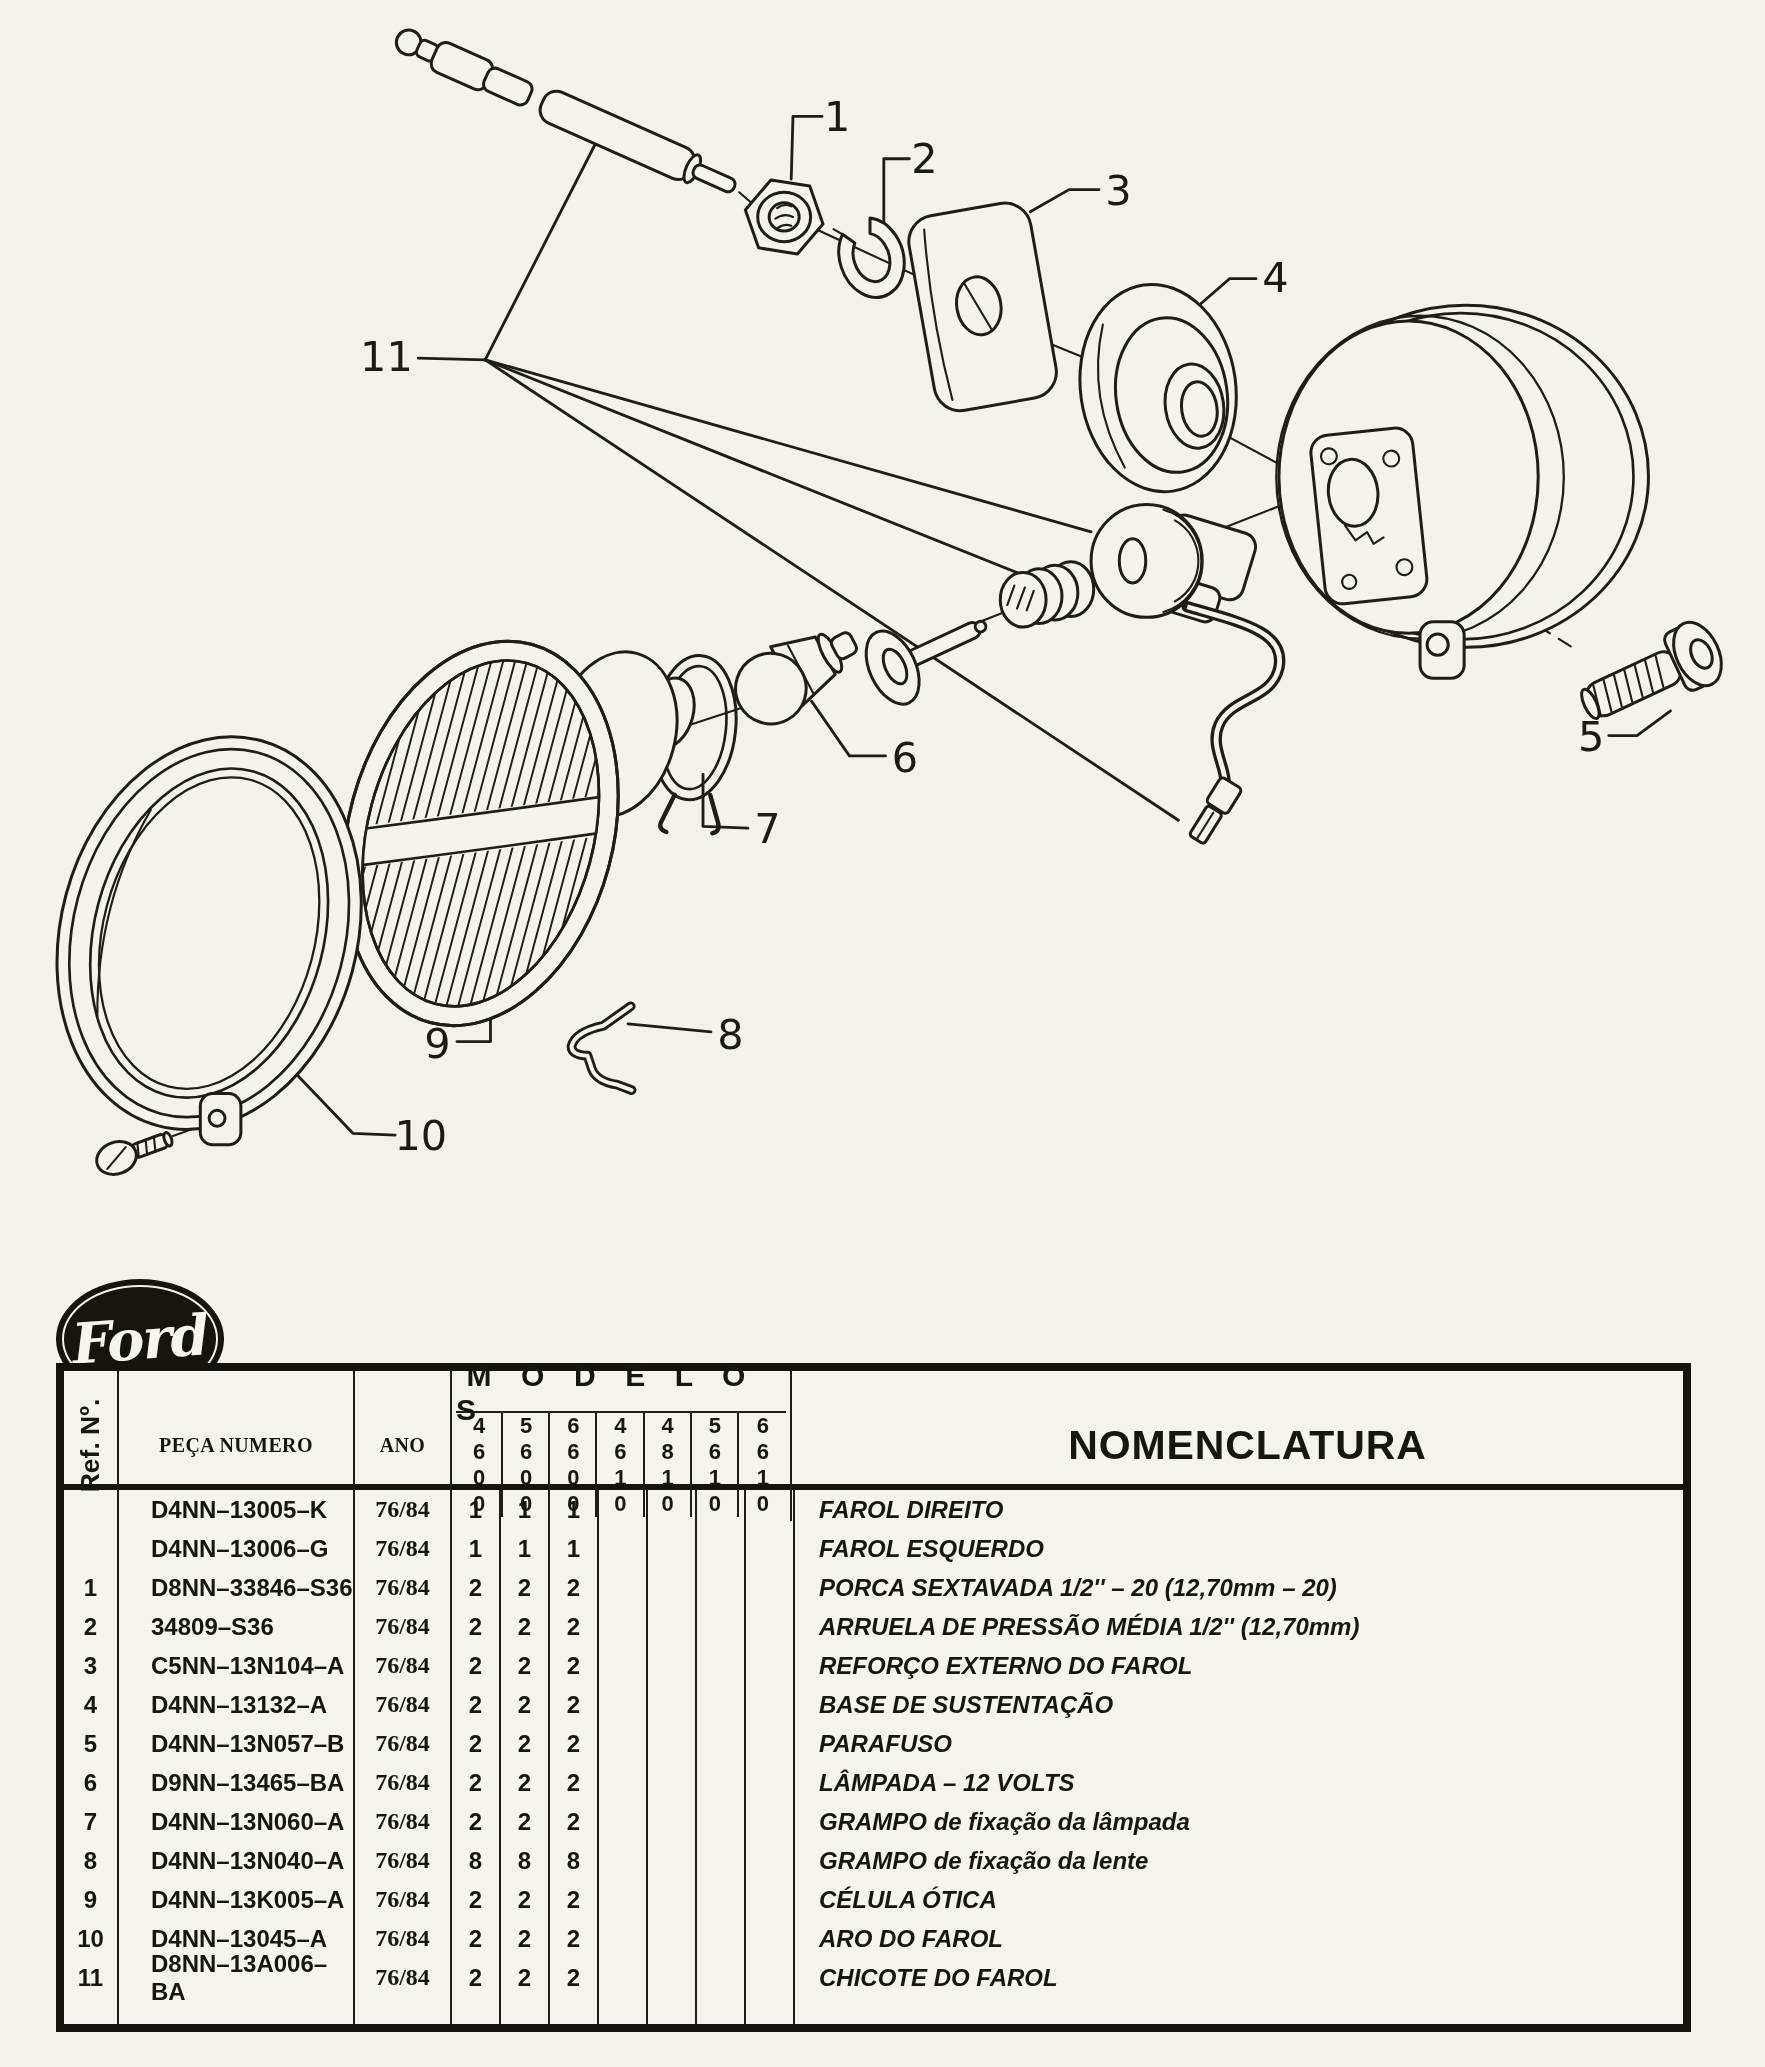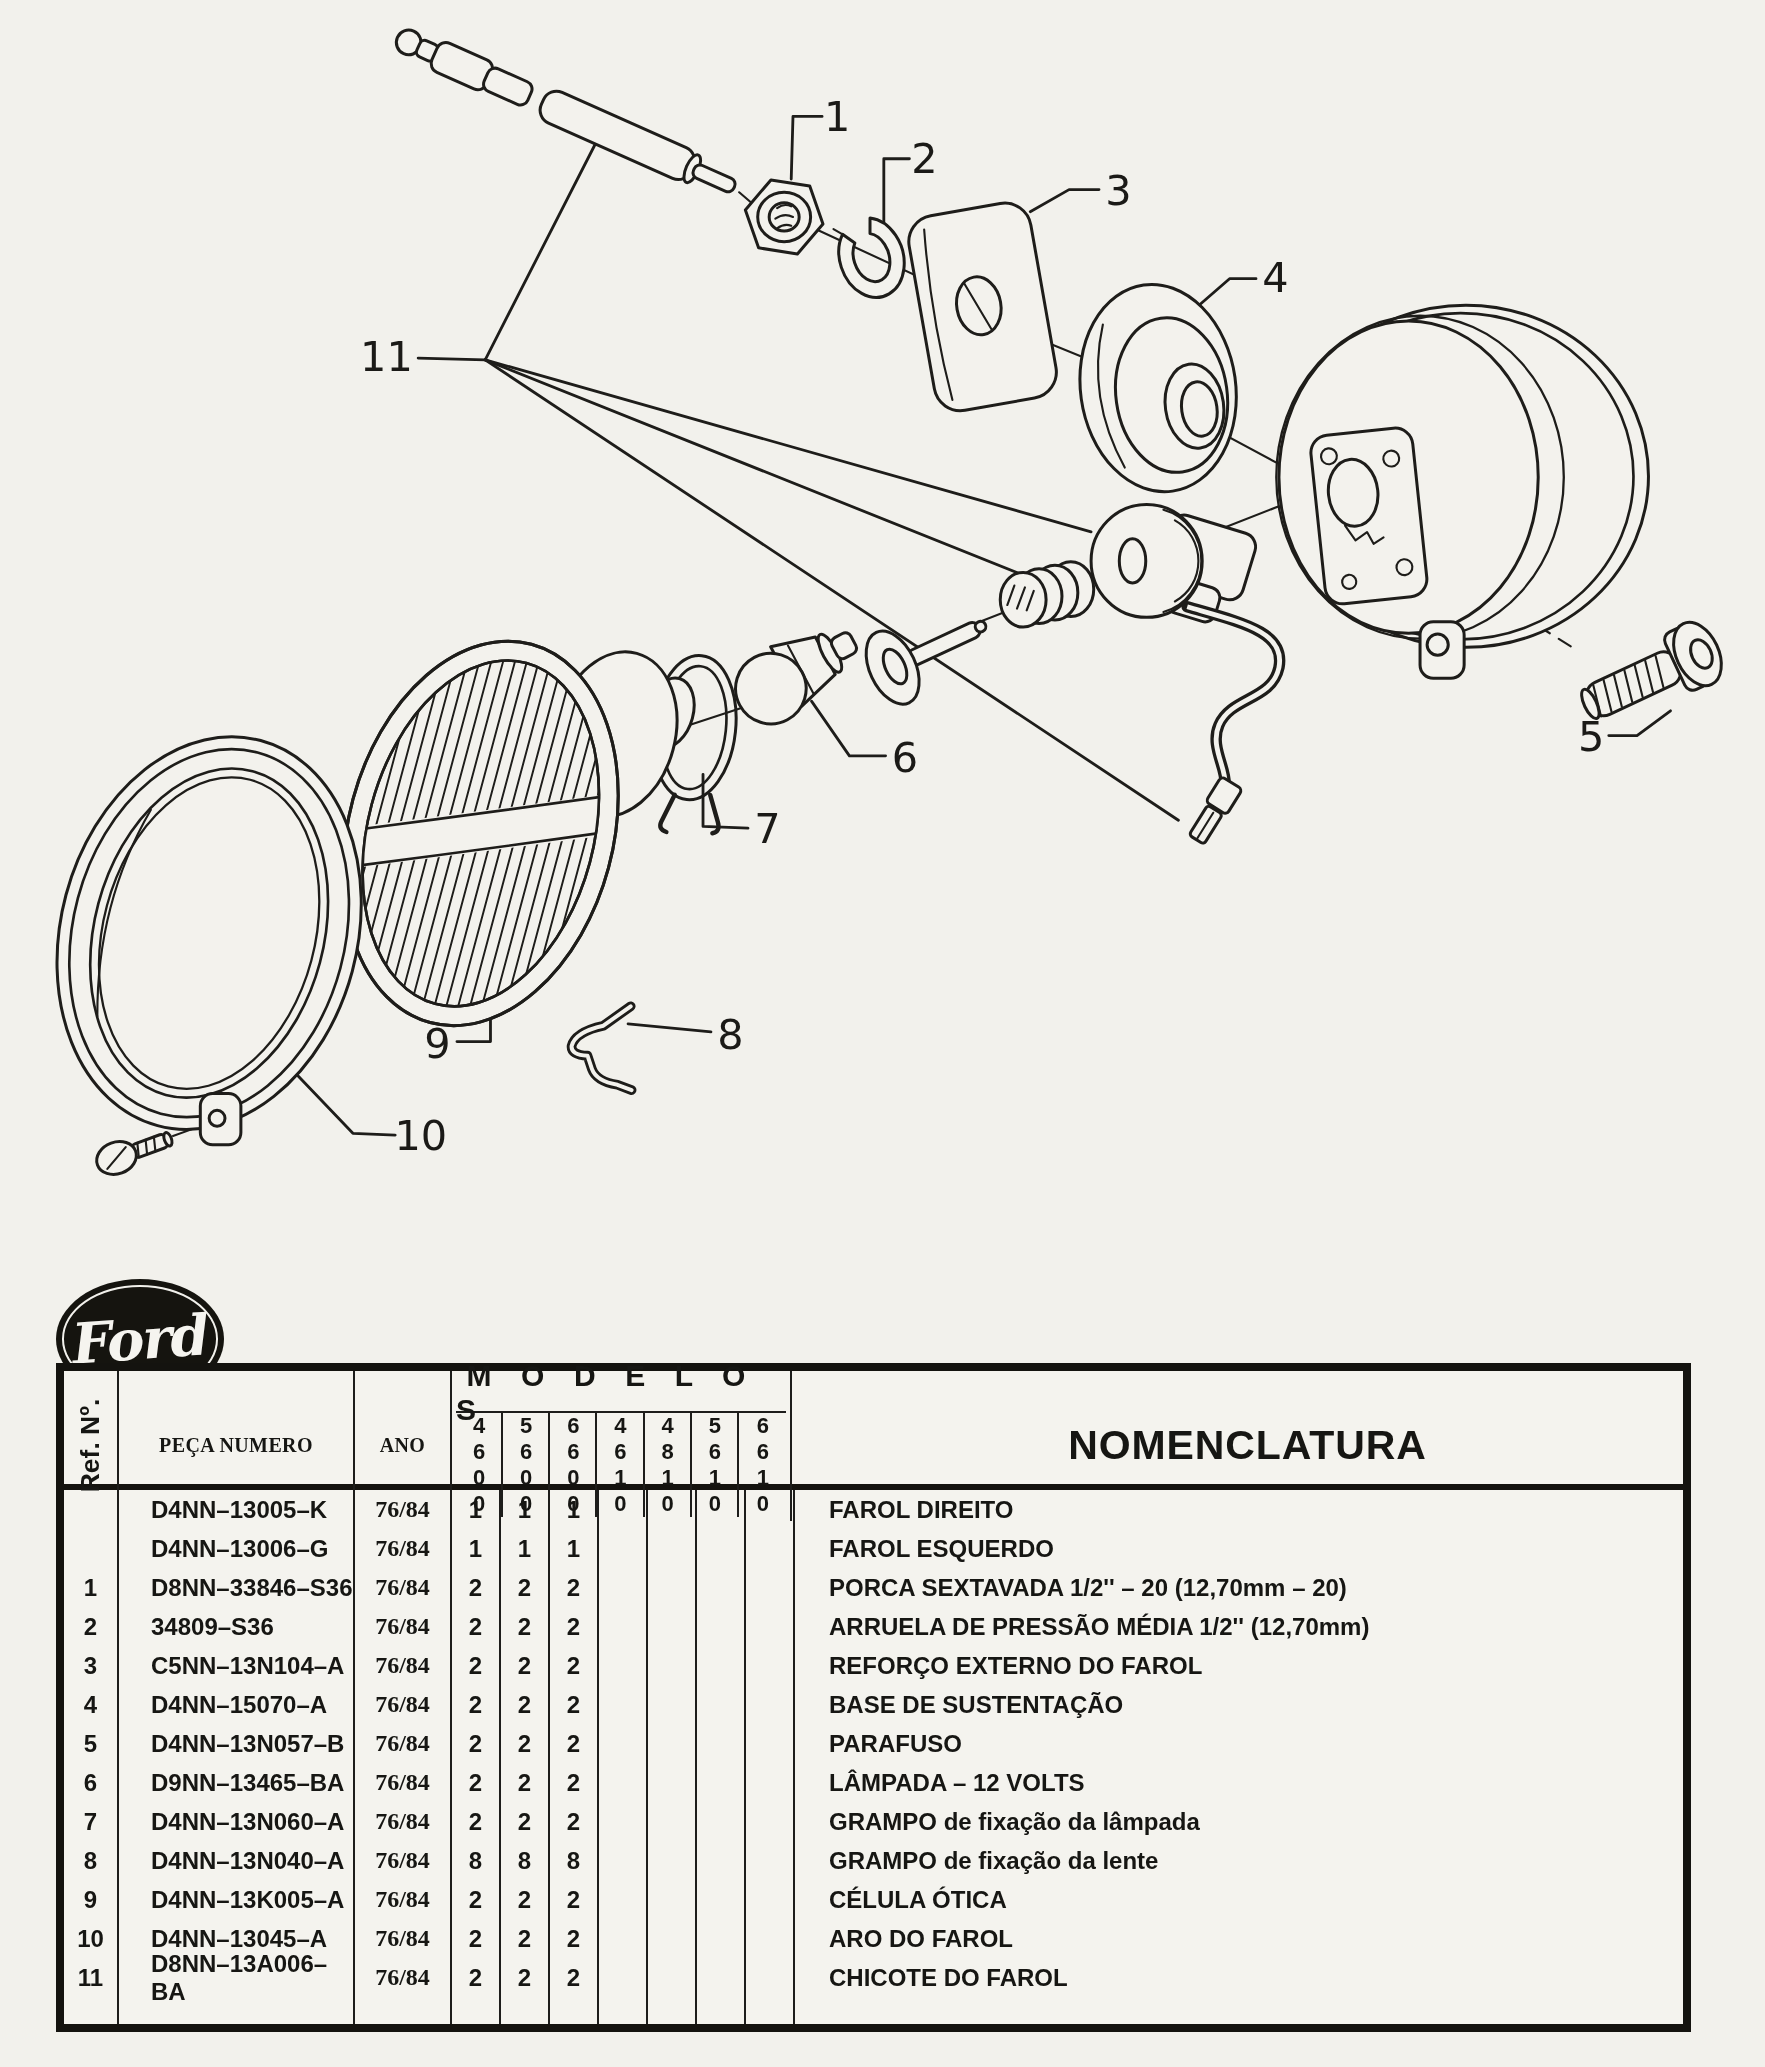--- a/index.html
+++ b/index.html
@@ -44,7 +44,7 @@
   .c-part{padding-left:32px;}
   .c-ano{justify-content:center;font-family:Liberation Serif, serif;}
   .c-q{justify-content:center;}
-  .c-nom{border-right:none;padding-left:34px;white-space:nowrap;}
+  .c-nom{border-right:none;padding-left:24px;white-space:nowrap;font-style:italic;}
 
   
   .ln{stroke:#1e1d1a;fill:none;stroke-linecap:round;stroke-linejoin:round;}

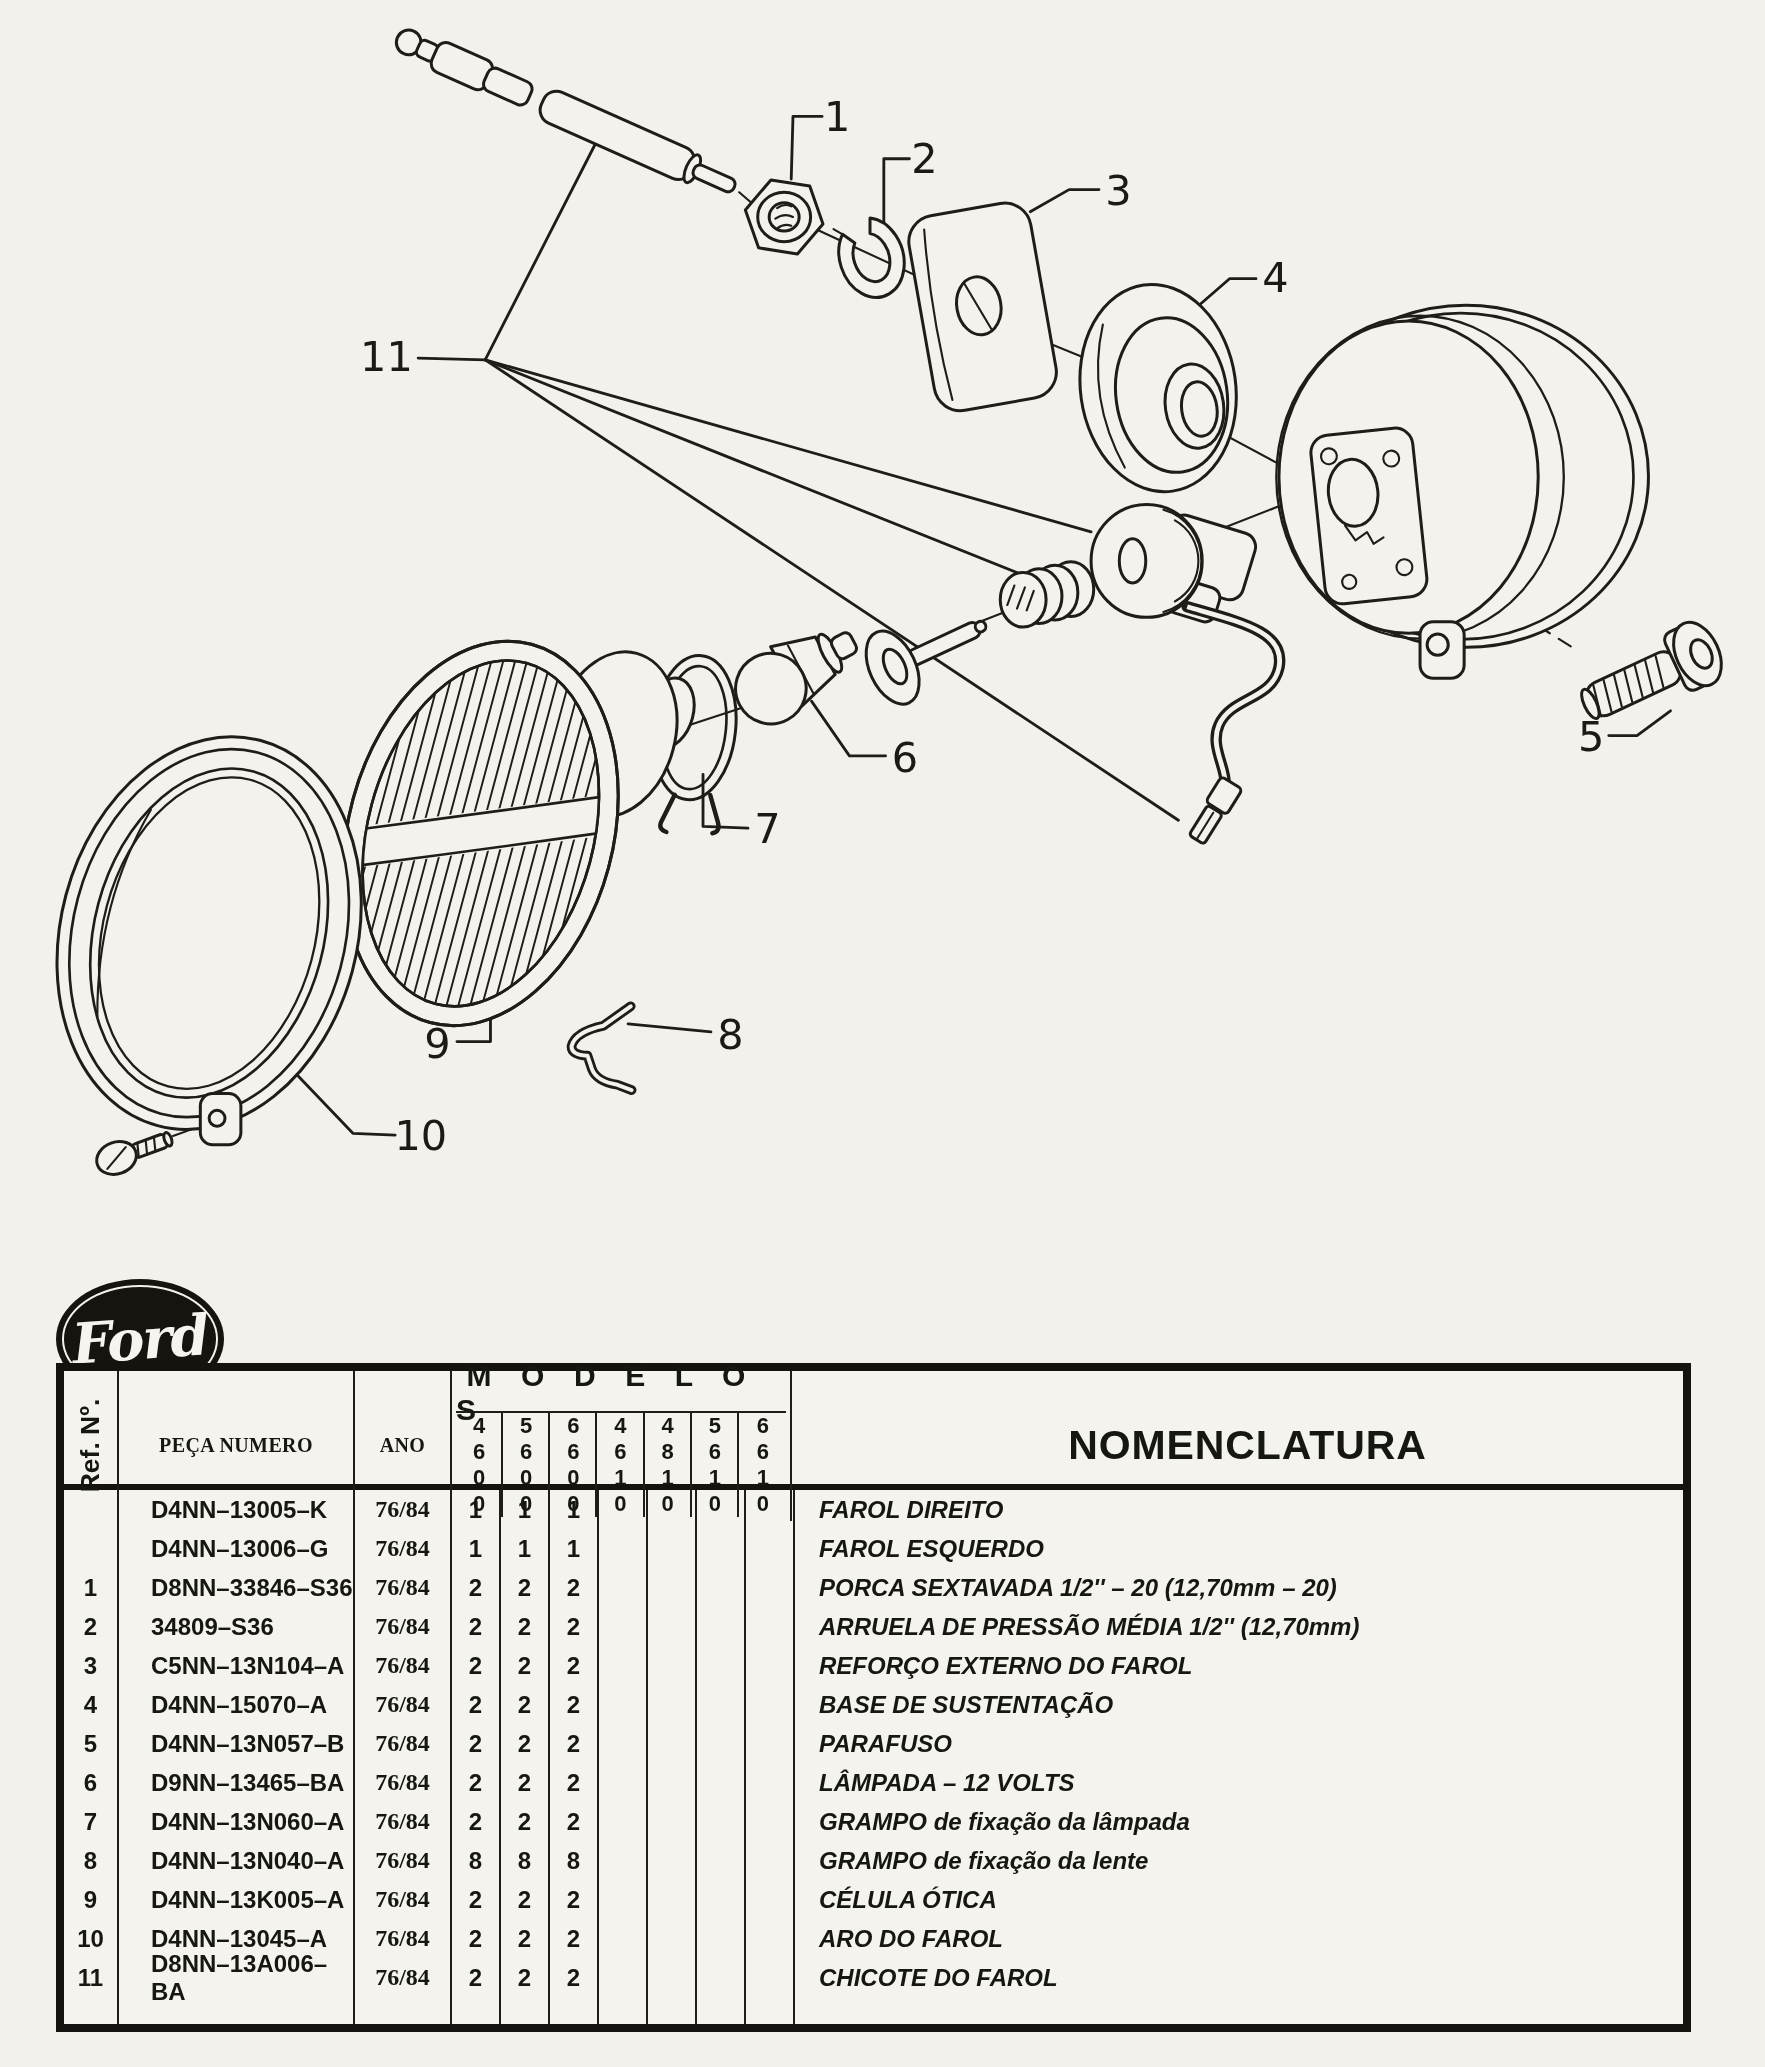--- a/index.html
+++ b/index.html
@@ -405,7 +405,7 @@
 
       <div class="tr">
         <div class="td c-ref">4</div>
-        <div class="td c-part">D4NN–15070–A</div>
+        <div class="td c-part">D4NN–13132–A</div>
         <div class="td c-ano">76/84</div>
         <div class="td c-q">2</div>
         <div class="td c-q">2</div>

